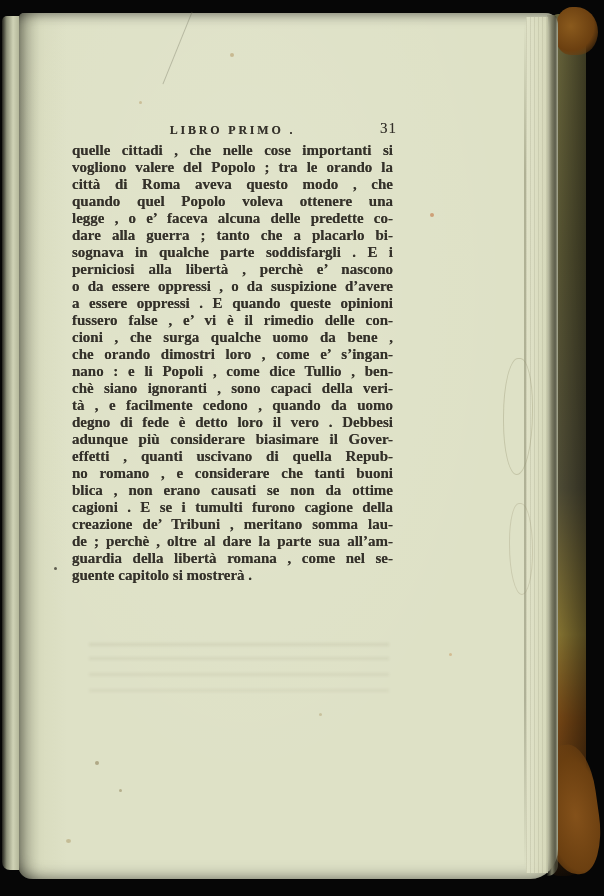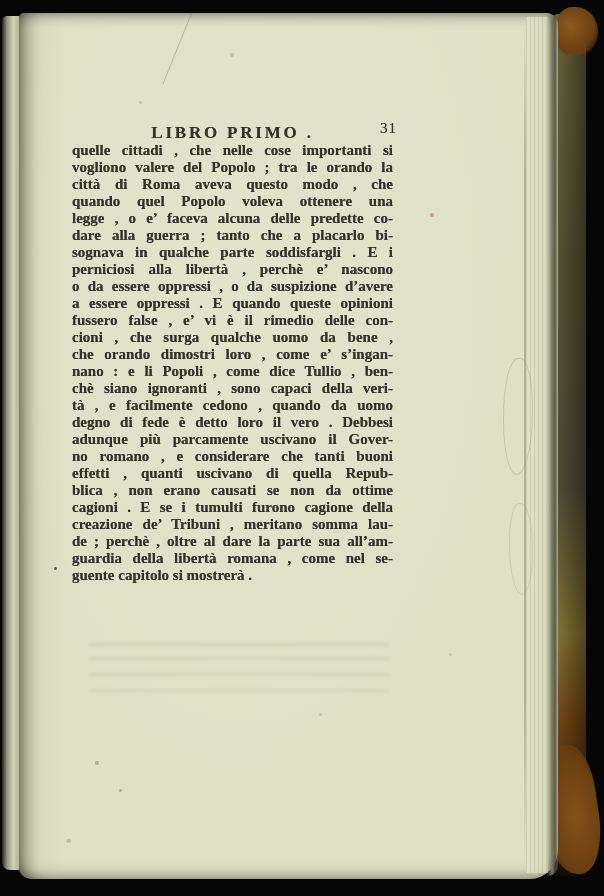--- a/index.html
+++ b/index.html
@@ -73,7 +73,7 @@
   .header-row{position:absolute;left:53px;top:110px;width:321px;height:20px;color:var(--ink);}
   .running-title{
     position:absolute;left:0;right:0;text-align:center;
-    font-size:17px;letter-spacing:2.8px;font-weight:bold;
+    font-size:12px;letter-spacing:2.8px;font-weight:bold;
     text-shadow:0 0 0.4px rgba(52,49,42,0.55);
   }
   .page-number{

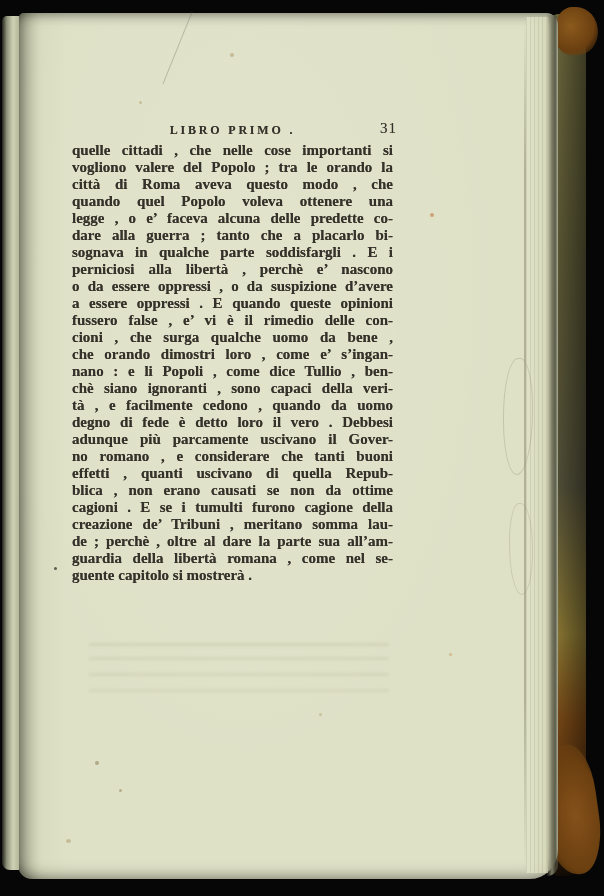--- a/index.html
+++ b/index.html
@@ -174,7 +174,7 @@
         <div class="line">chè siano ignoranti , sono capaci della veri-</div>
         <div class="line">tà , e facilmente cedono , quando da uomo</div>
         <div class="line">degno di fede è detto loro il vero . Debbesi</div>
-        <div class="line">adunque più parcamente uscivano il Gover-</div>
+        <div class="line">adunque più considerare biasimare il Gover-</div>
         <div class="line">no romano , e considerare che tanti buoni</div>
         <div class="line">effetti , quanti uscivano di quella Repub-</div>
         <div class="line">blica , non erano causati se non da ottime</div>

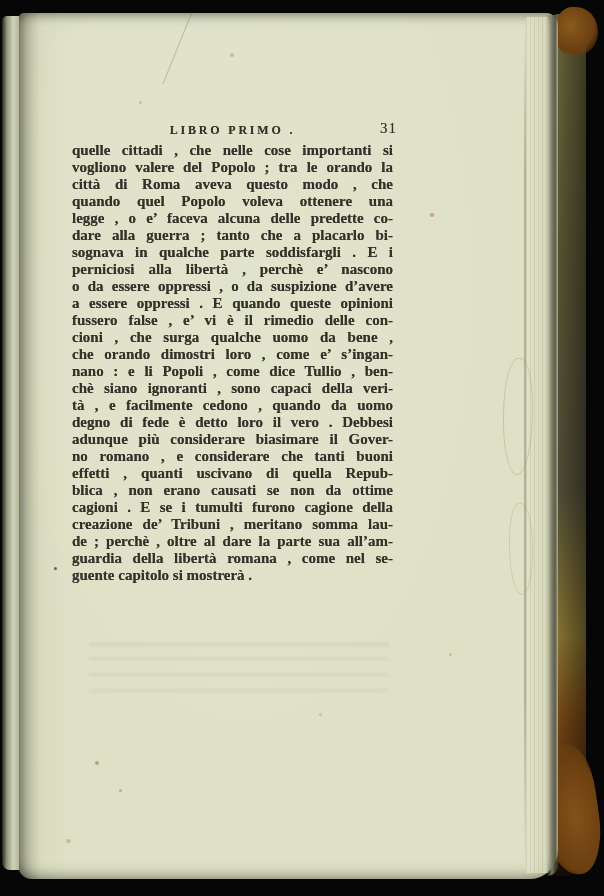--- a/index.html
+++ b/index.html
@@ -175,8 +175,8 @@
         <div class="line">tà , e facilmente cedono , quando da uomo</div>
         <div class="line">degno di fede è detto loro il vero . Debbesi</div>
         <div class="line">adunque più considerare biasimare il Gover-</div>
+        <div class="line">effetti , quanti uscivano di quella Repub-</div>
         <div class="line">no romano , e considerare che tanti buoni</div>
-        <div class="line">effetti , quanti uscivano di quella Repub-</div>
         <div class="line">blica , non erano causati se non da ottime</div>
         <div class="line">cagioni . E se i tumulti furono cagione della</div>
         <div class="line">creazione de’ Tribuni , meritano somma lau-</div>

